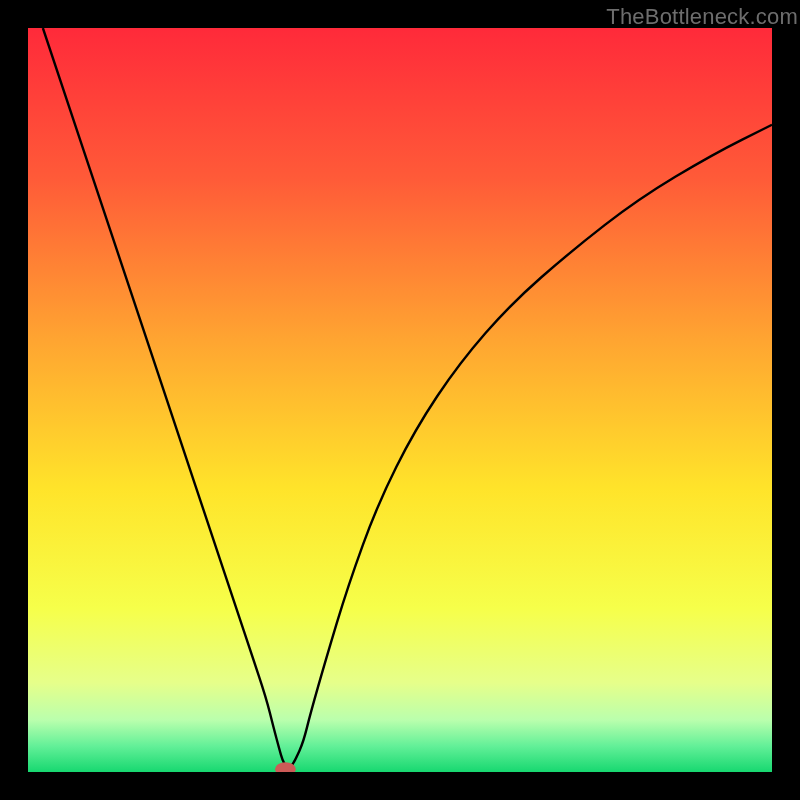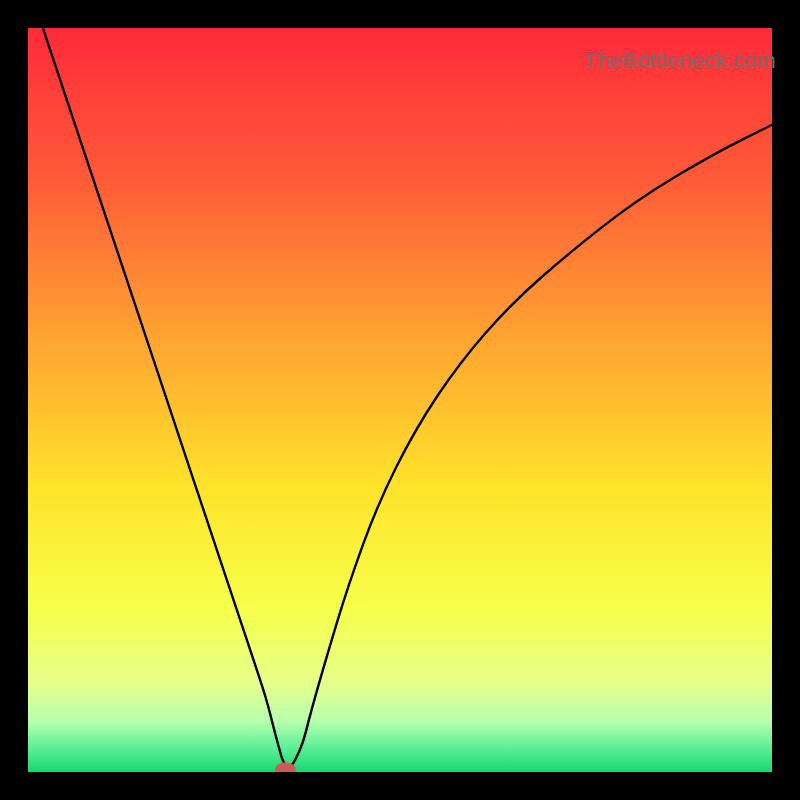--- a/index.html
+++ b/index.html
@@ -29,13 +29,12 @@
   .watermark {
     position: absolute;
     top: 4px;
-    right: 24px;
+    right: 2px;
     color: #6d6d6d;
     font-size: 22px;
     font-weight: 500;
     letter-spacing: 0.2px;
     user-select: none;
-    margin-top: 44px;
   }
   svg { display: block; }
 </style>

